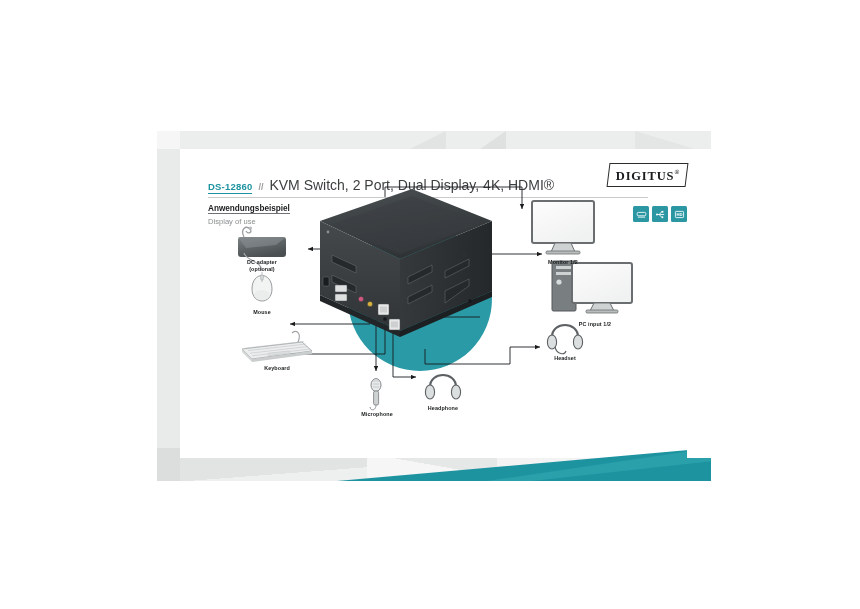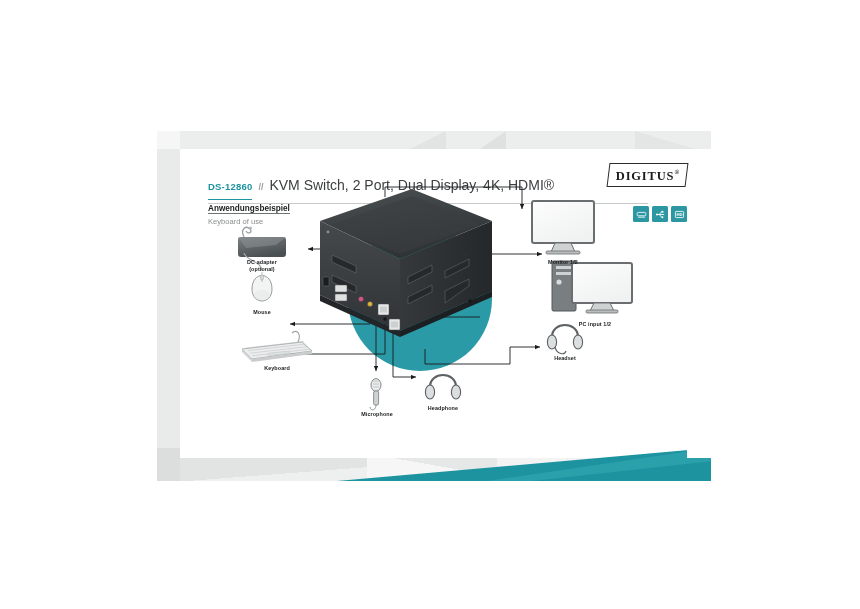--- a/index.html
+++ b/index.html
@@ -83,7 +83,7 @@
   }
   .sku{
     color:#1d93a0;font-weight:bold;font-size:9.5px;letter-spacing:.2px;
-    border-bottom:1px solid #1d93a0;padding-bottom:7px;
+    border-bottom:1px solid #1d93a0;padding-bottom:1px;
   }
   .slashes{color:#9a9c9c;font-size:9px;font-weight:bold;}
   .hdr-desc{color:#3c3f40;font-size:14px;}

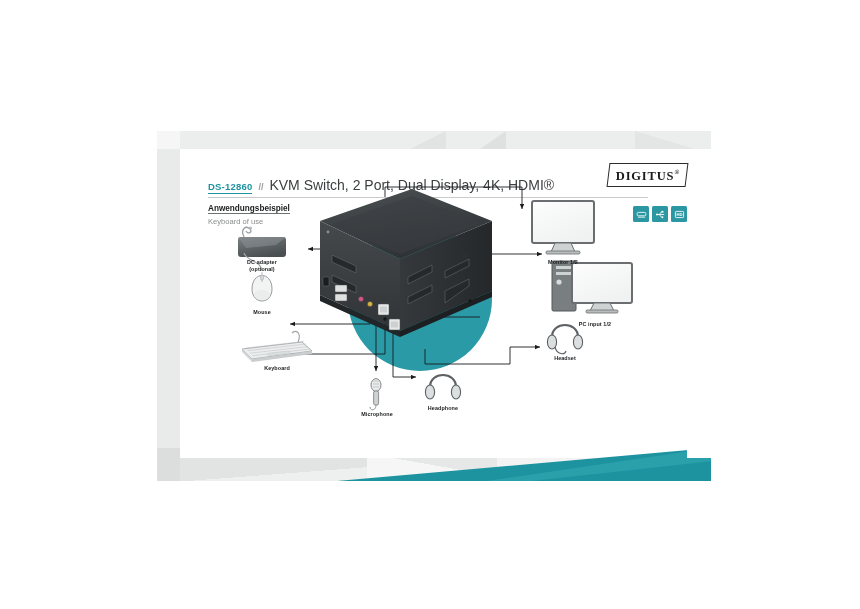--- a/index.html
+++ b/index.html
@@ -152,7 +152,7 @@
 
       <div class="sub">
         <div class="sub-de">Anwendungsbeispiel</div>
-        <div class="sub-en">Keyboard of use</div>
+        <div class="sub-en">Display of use</div>
       </div>
 
       <div class="logo">

